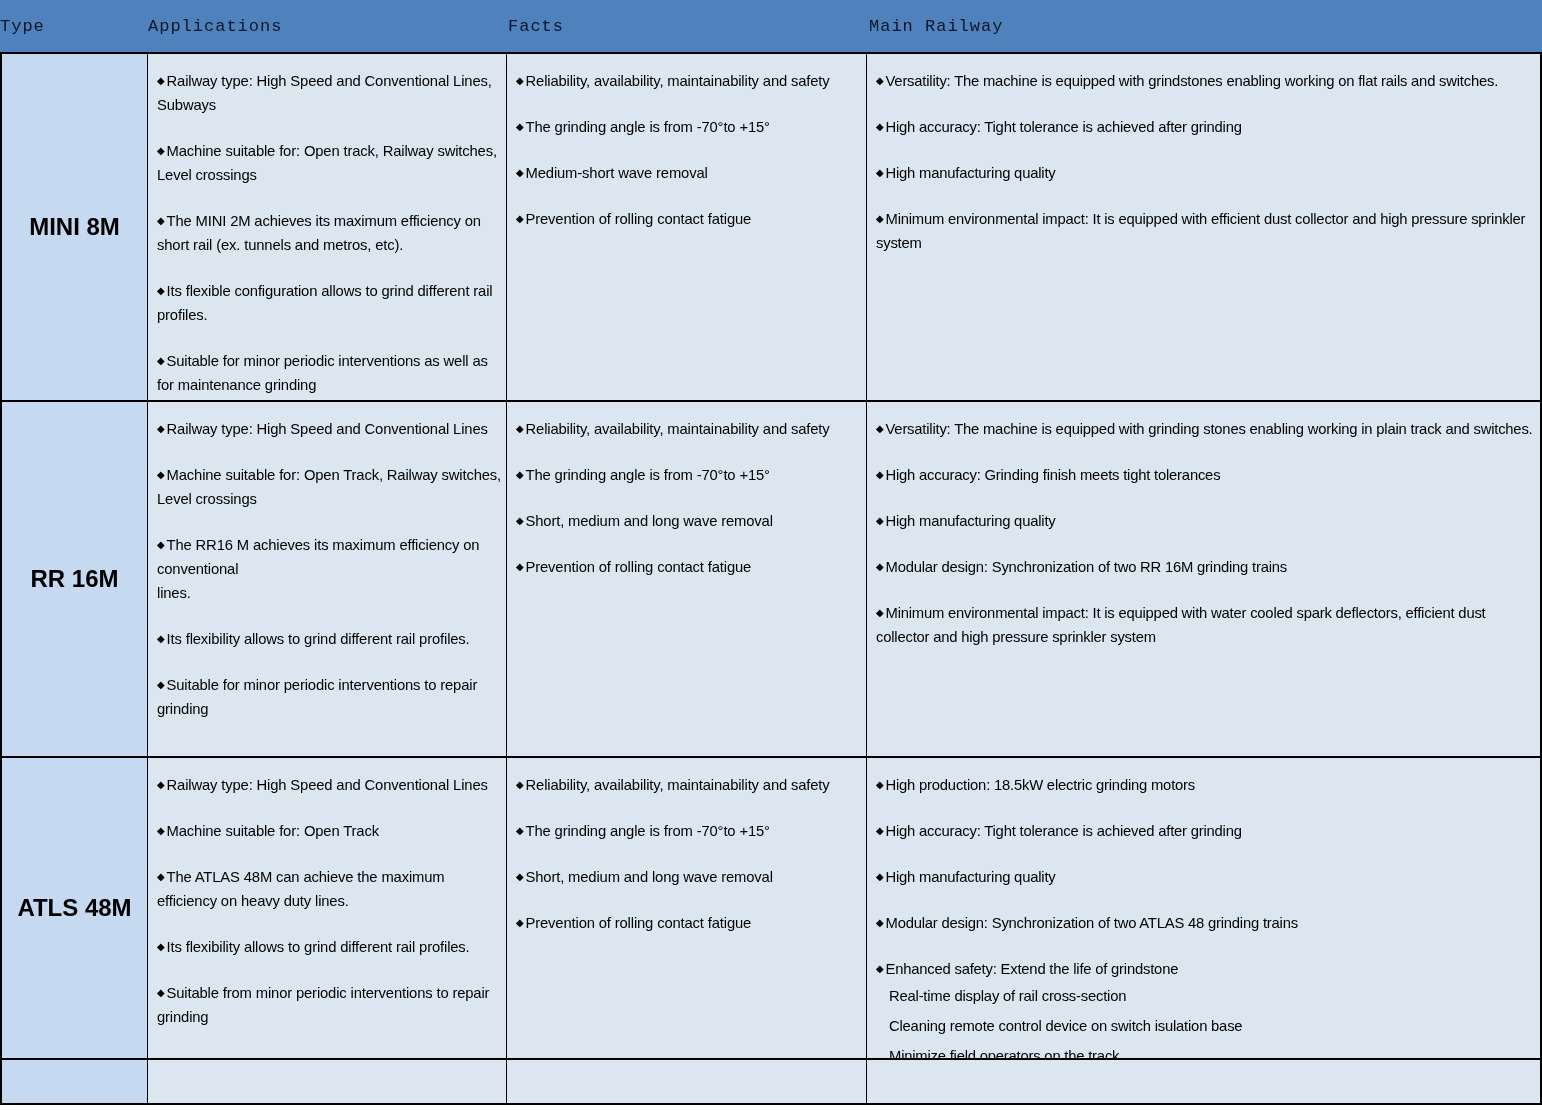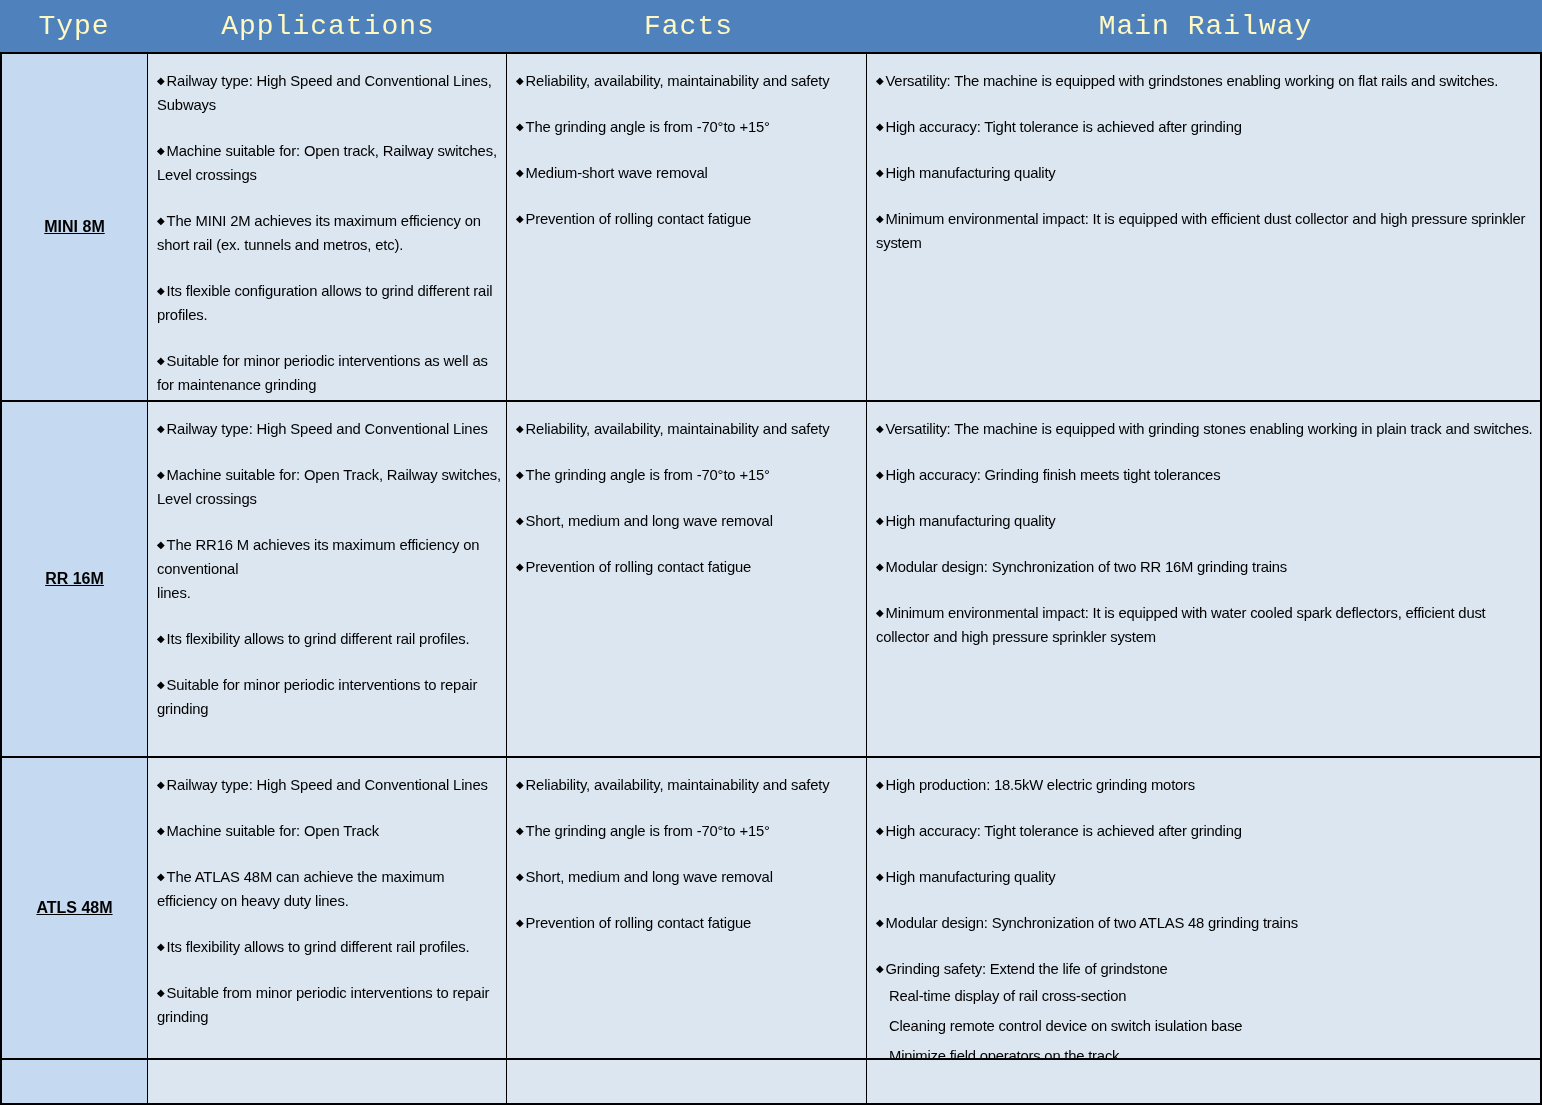--- a/index.html
+++ b/index.html
@@ -19,10 +19,10 @@
     align-items: center;
   }
   .hdr-cell {
-    text-align: center;
-    color: #fef9c3;
+    text-align: left;
+    color: #0f172a;
     font-family: "Liberation Mono", "DejaVu Sans Mono", monospace;
-    font-size: 28px;
+    font-size: 17px;
     letter-spacing: 1px;
     white-space: nowrap;
   }

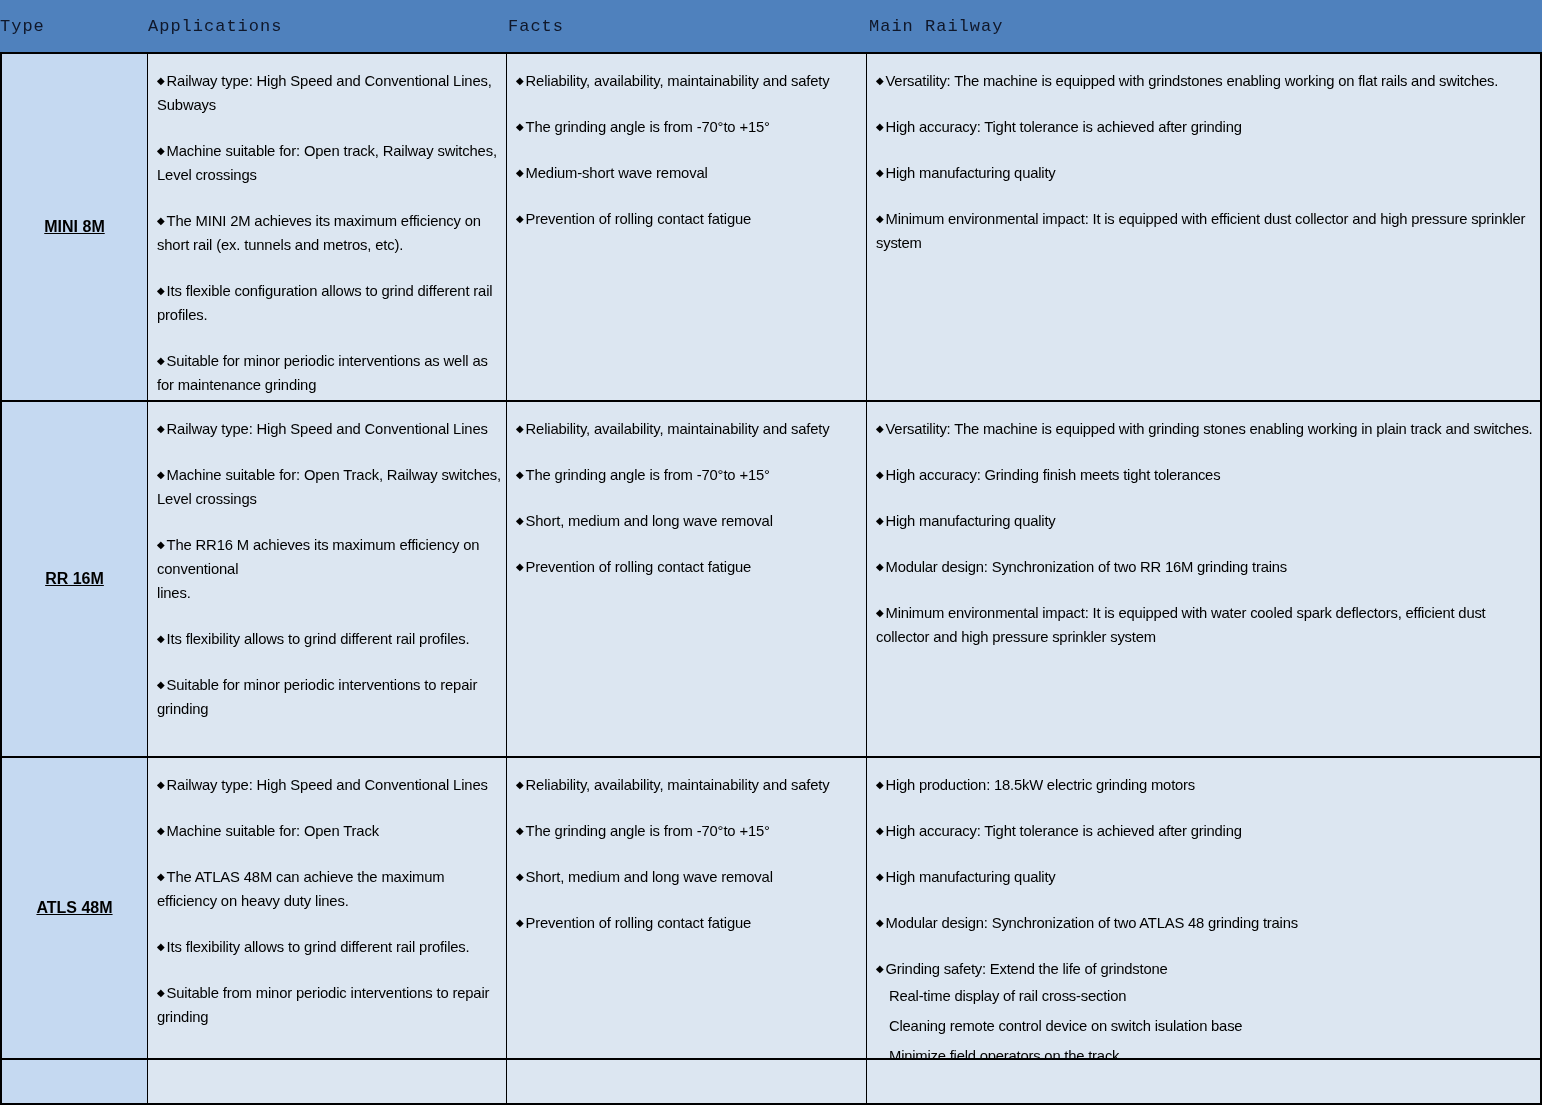--- a/index.html
+++ b/index.html
@@ -59,10 +59,9 @@
     padding: 0;
   }
   .type-label {
-    font-size: 16px;
+    font-size: 24px;
     font-weight: bold;
     letter-spacing: 0;
-    text-decoration: underline;
   }
   .item { margin-bottom: 22px; }
   .item:last-child { margin-bottom: 0; }

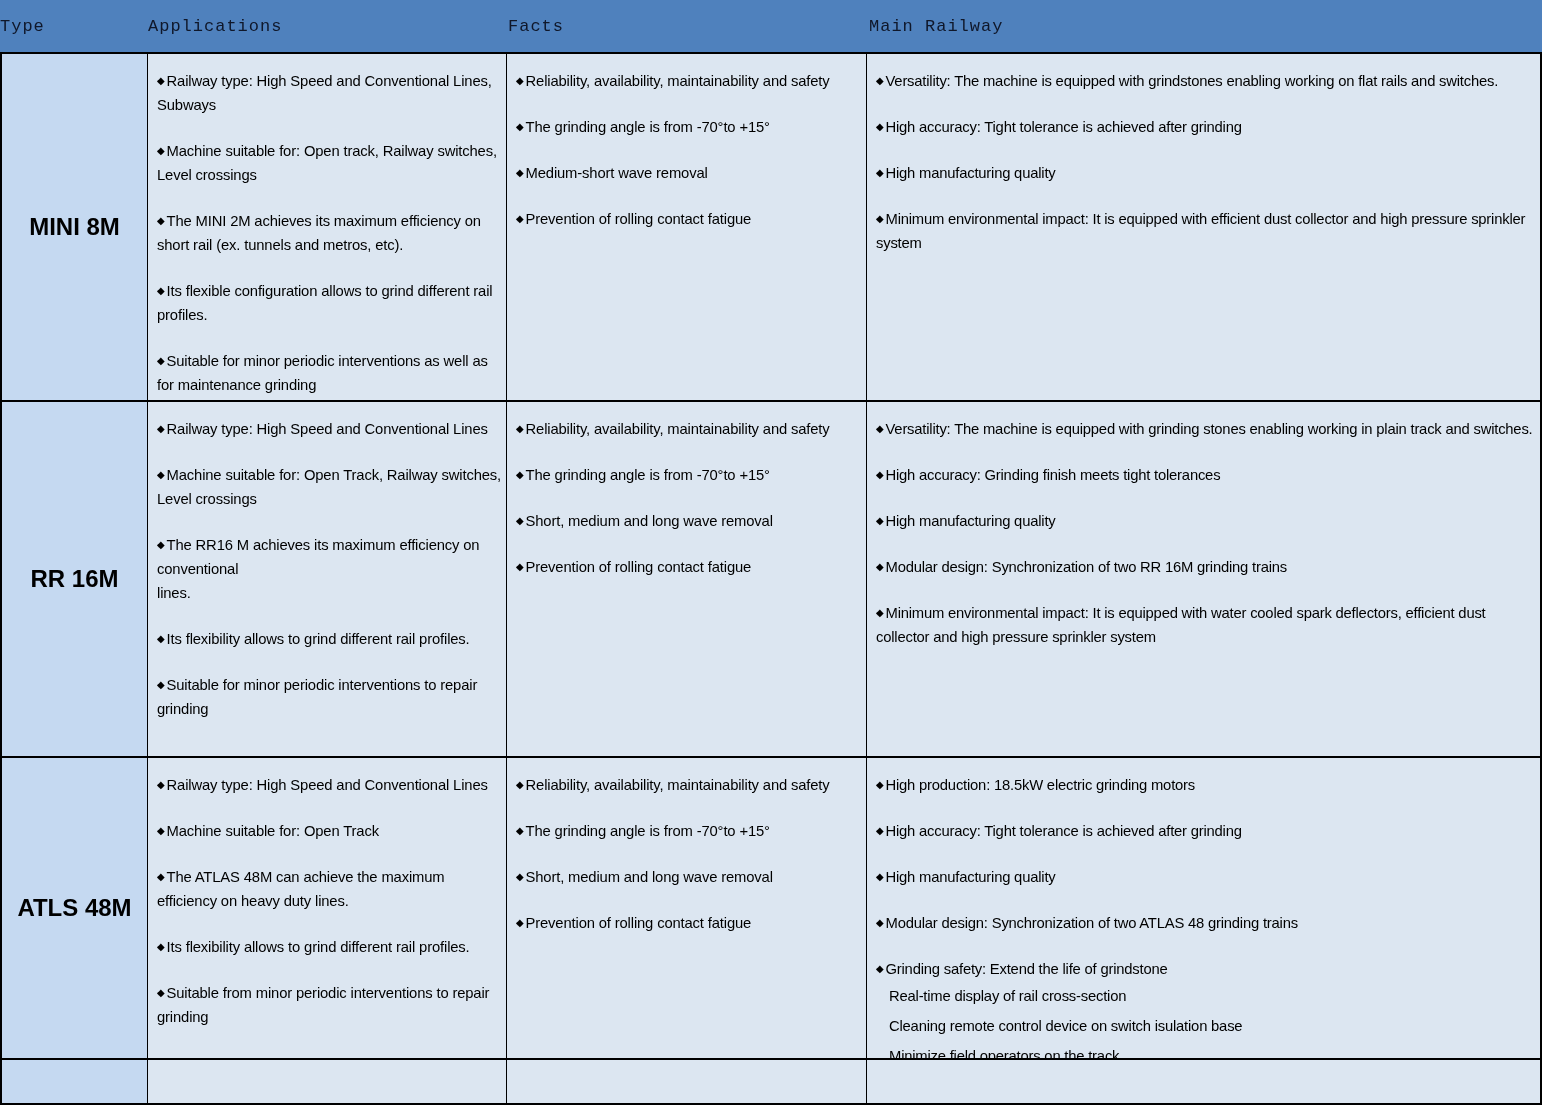--- a/index.html
+++ b/index.html
@@ -168,7 +168,7 @@
         <div class="item"><span class="bu">◆</span><b class="lbl"></b><span class="txt">High manufacturing quality</span></div>
         <div class="item"><span class="bu">◆</span><b class="lbl">Modular design:</b><span class="txt"> Synchronization of two ATLAS 48 grinding trains</span></div>
         <div class="item">
-          <span class="bu">◆</span><b class="lbl">Grinding safety: Extend the life of grindstone</b><span class="txt"></span>
+          <span class="bu">◆</span><b class="lbl">Enhanced safety: Extend the life of grindstone</b><span class="txt"></span>
           <div class="sublines">Real-time display of rail cross-section
 Cleaning remote control device on switch isulation base
 Minimize field operators on the track</div>

